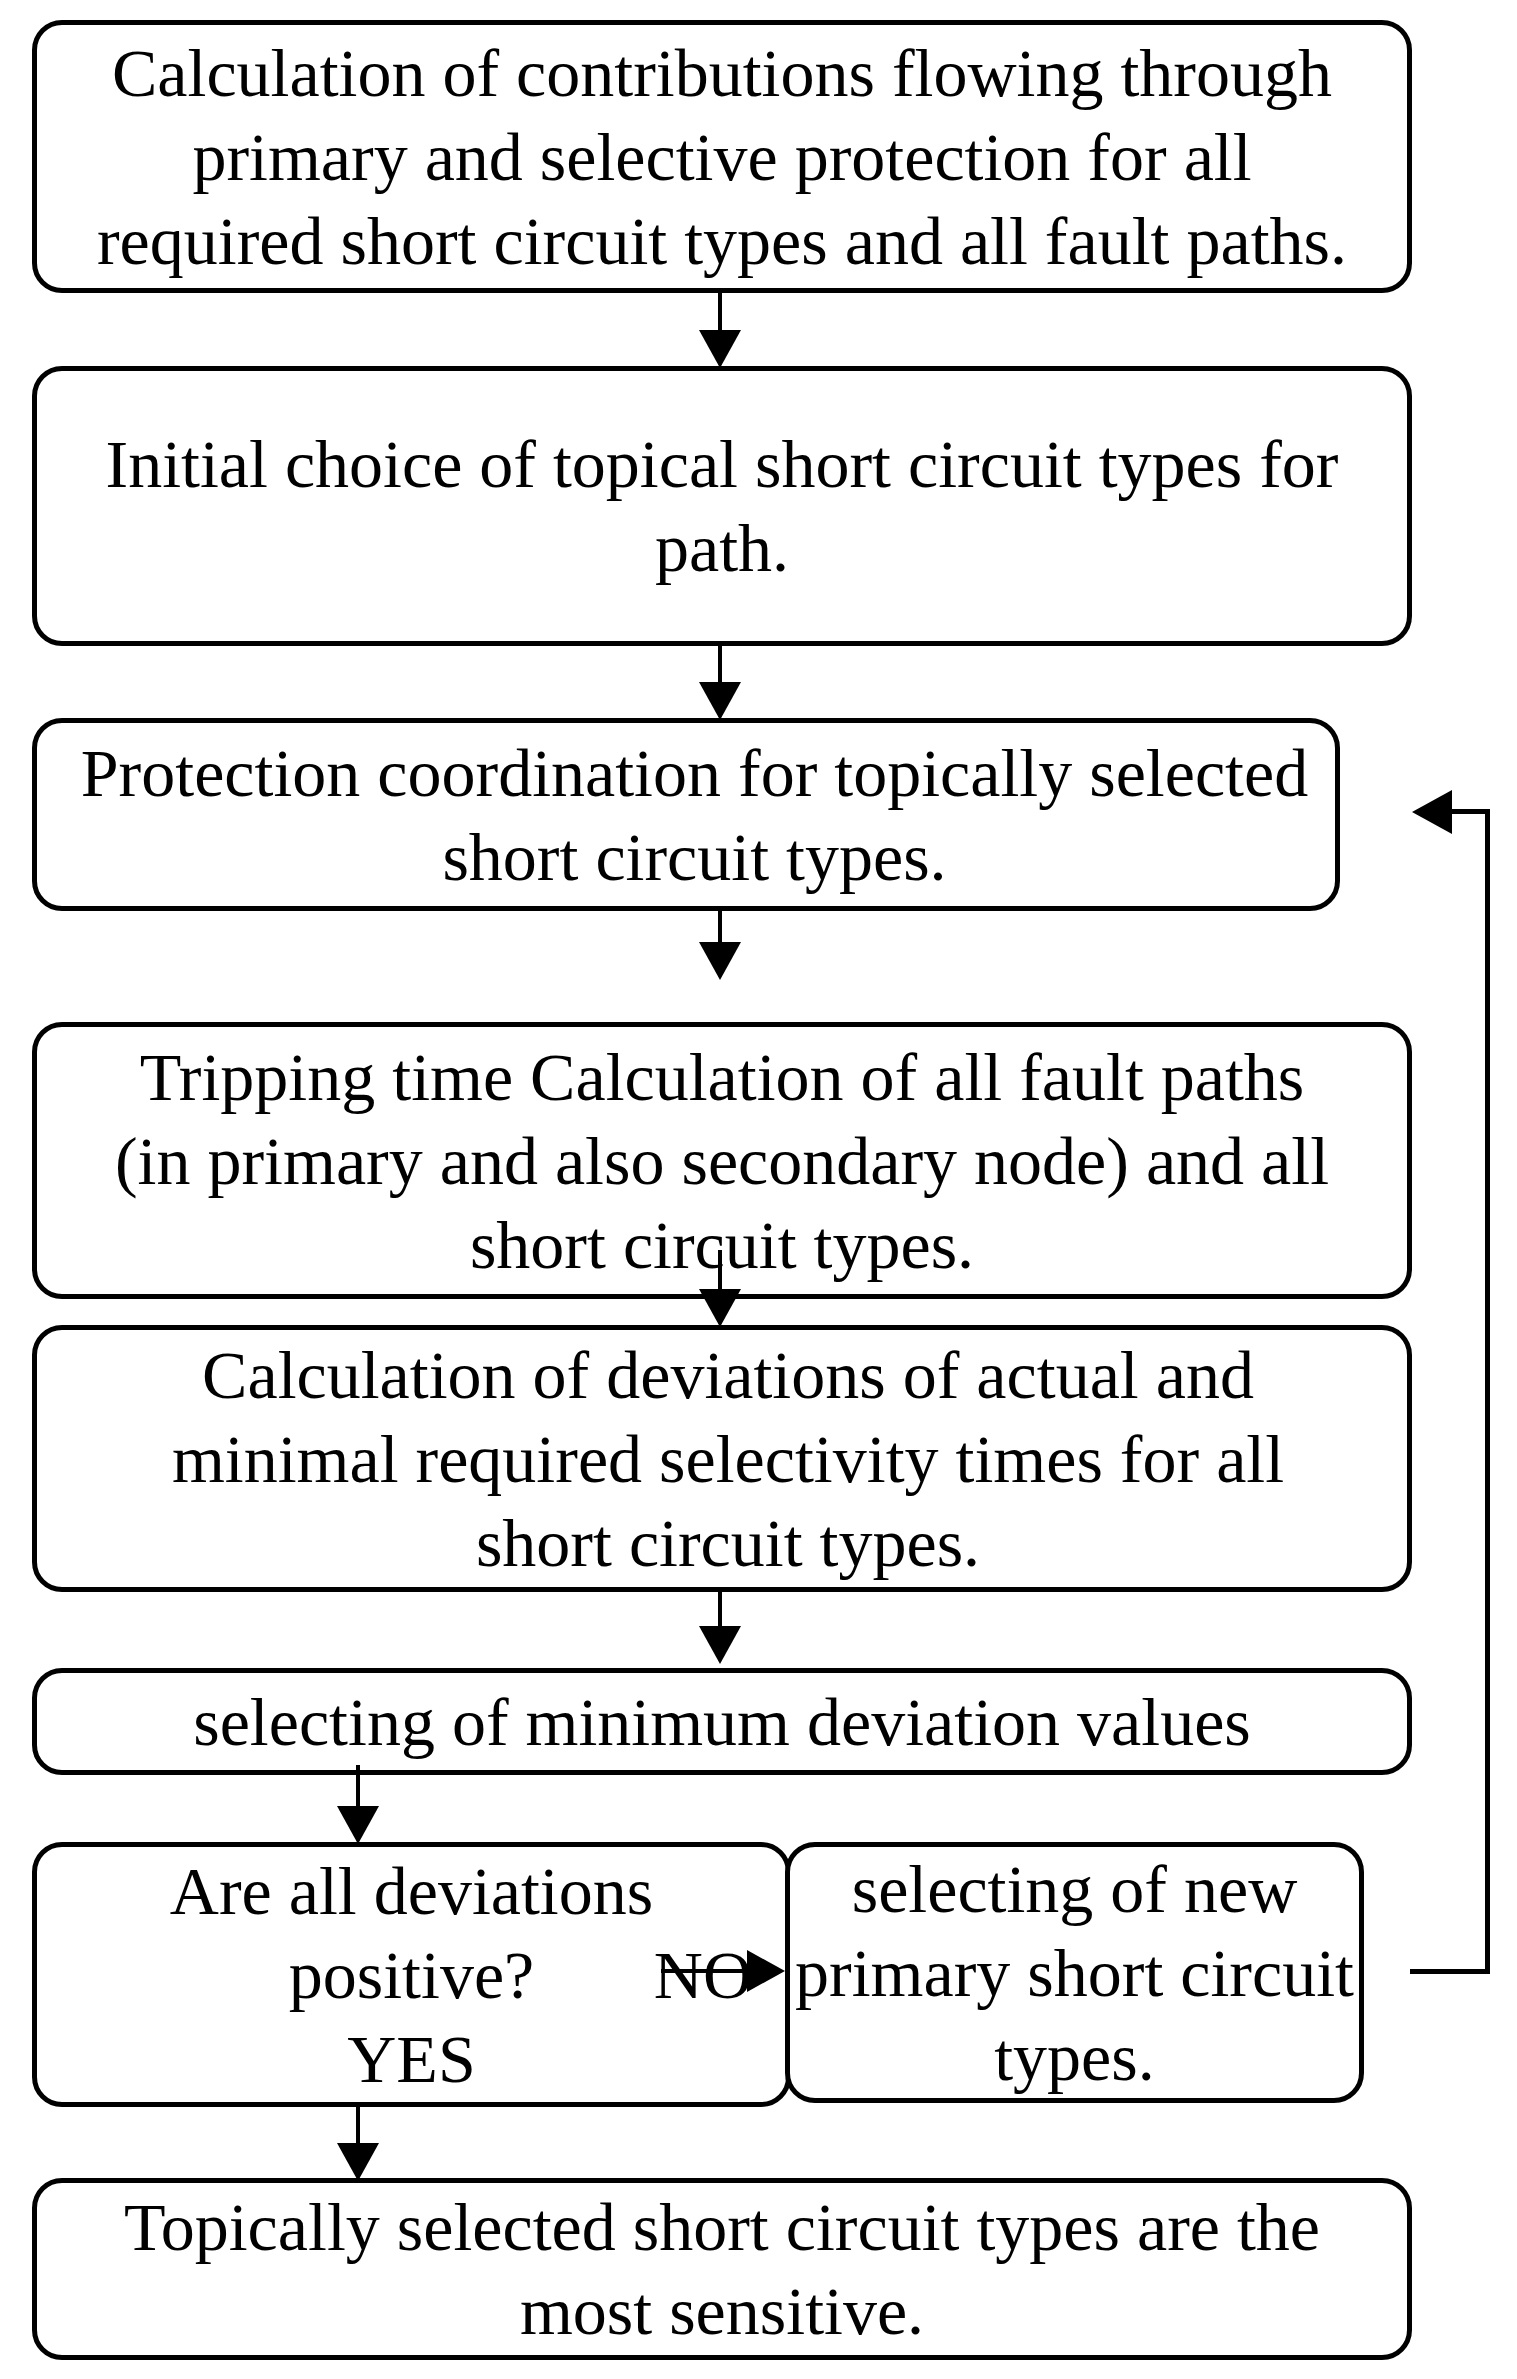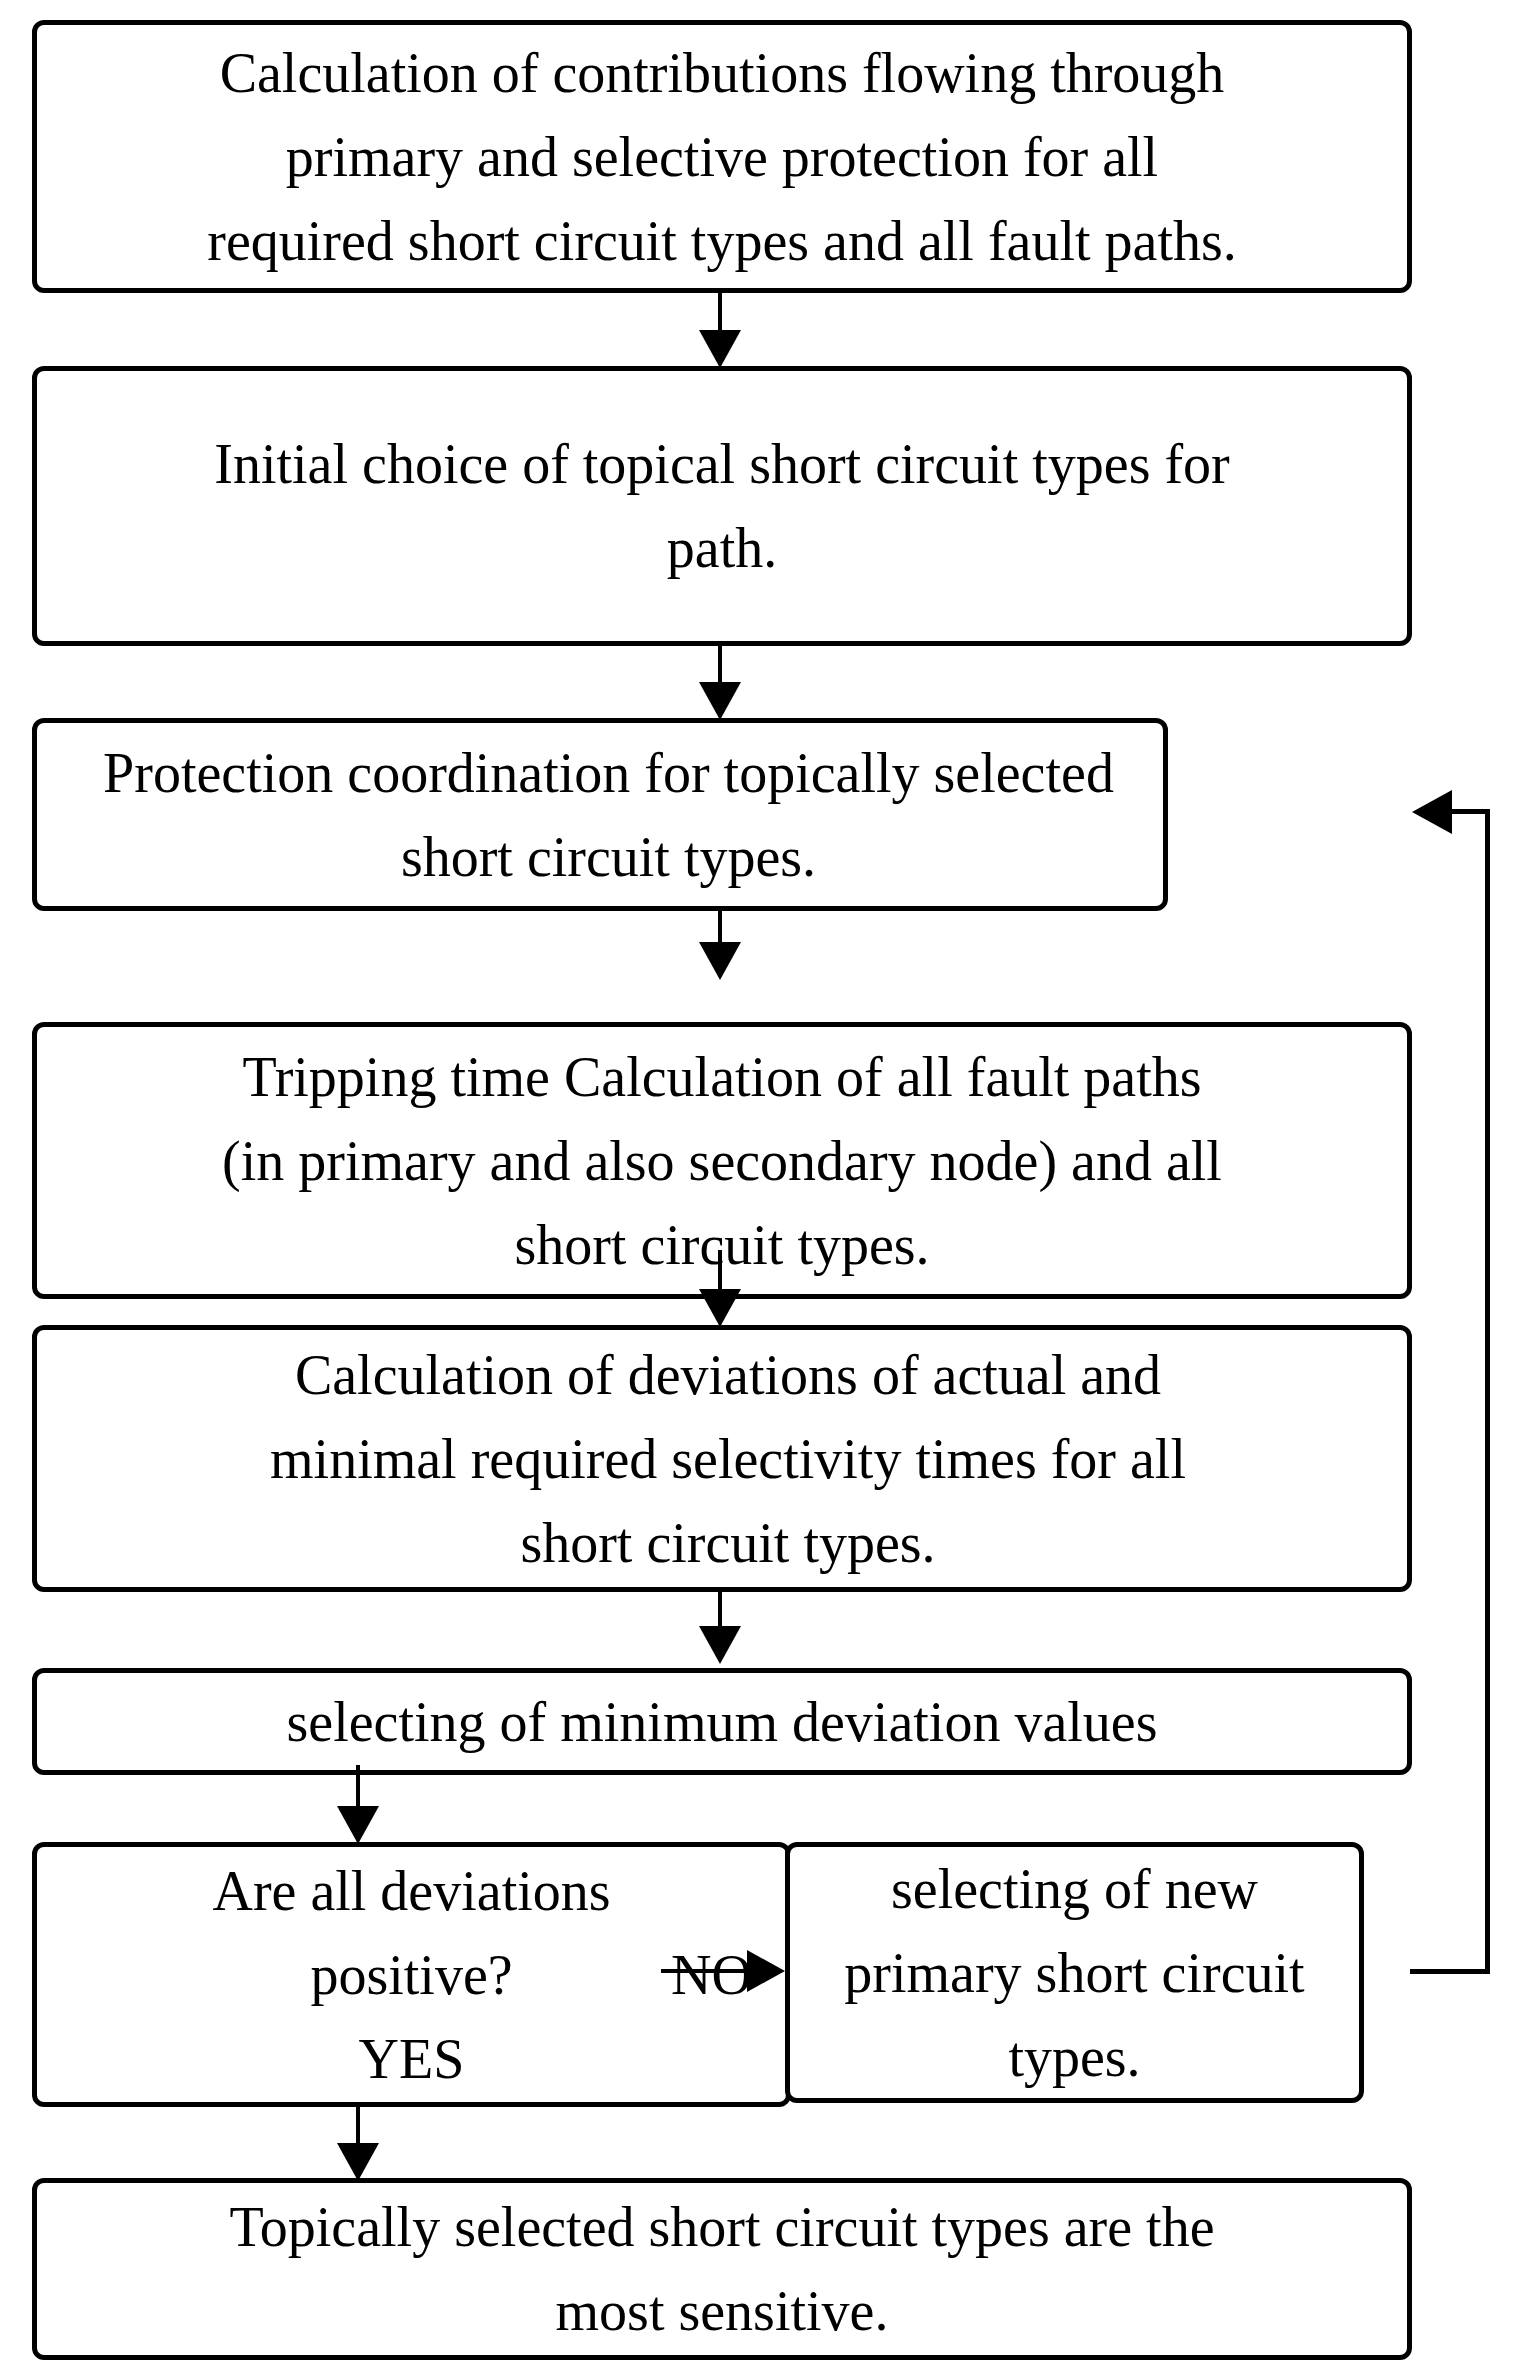--- a/index.html
+++ b/index.html
@@ -20,14 +20,14 @@
     position: absolute;
     box-sizing: border-box;
     border: 5px solid #000000;
-    border-radius: 12px;
+    border-radius: 30px;
     background: #ffffff;
     display: flex;
     flex-direction: column;
     align-items: center;
     justify-content: center;
     text-align: center;
-    font-size: 56px;
+    font-size: 68px;
     line-height: 84px;
     white-space: nowrap;
   }

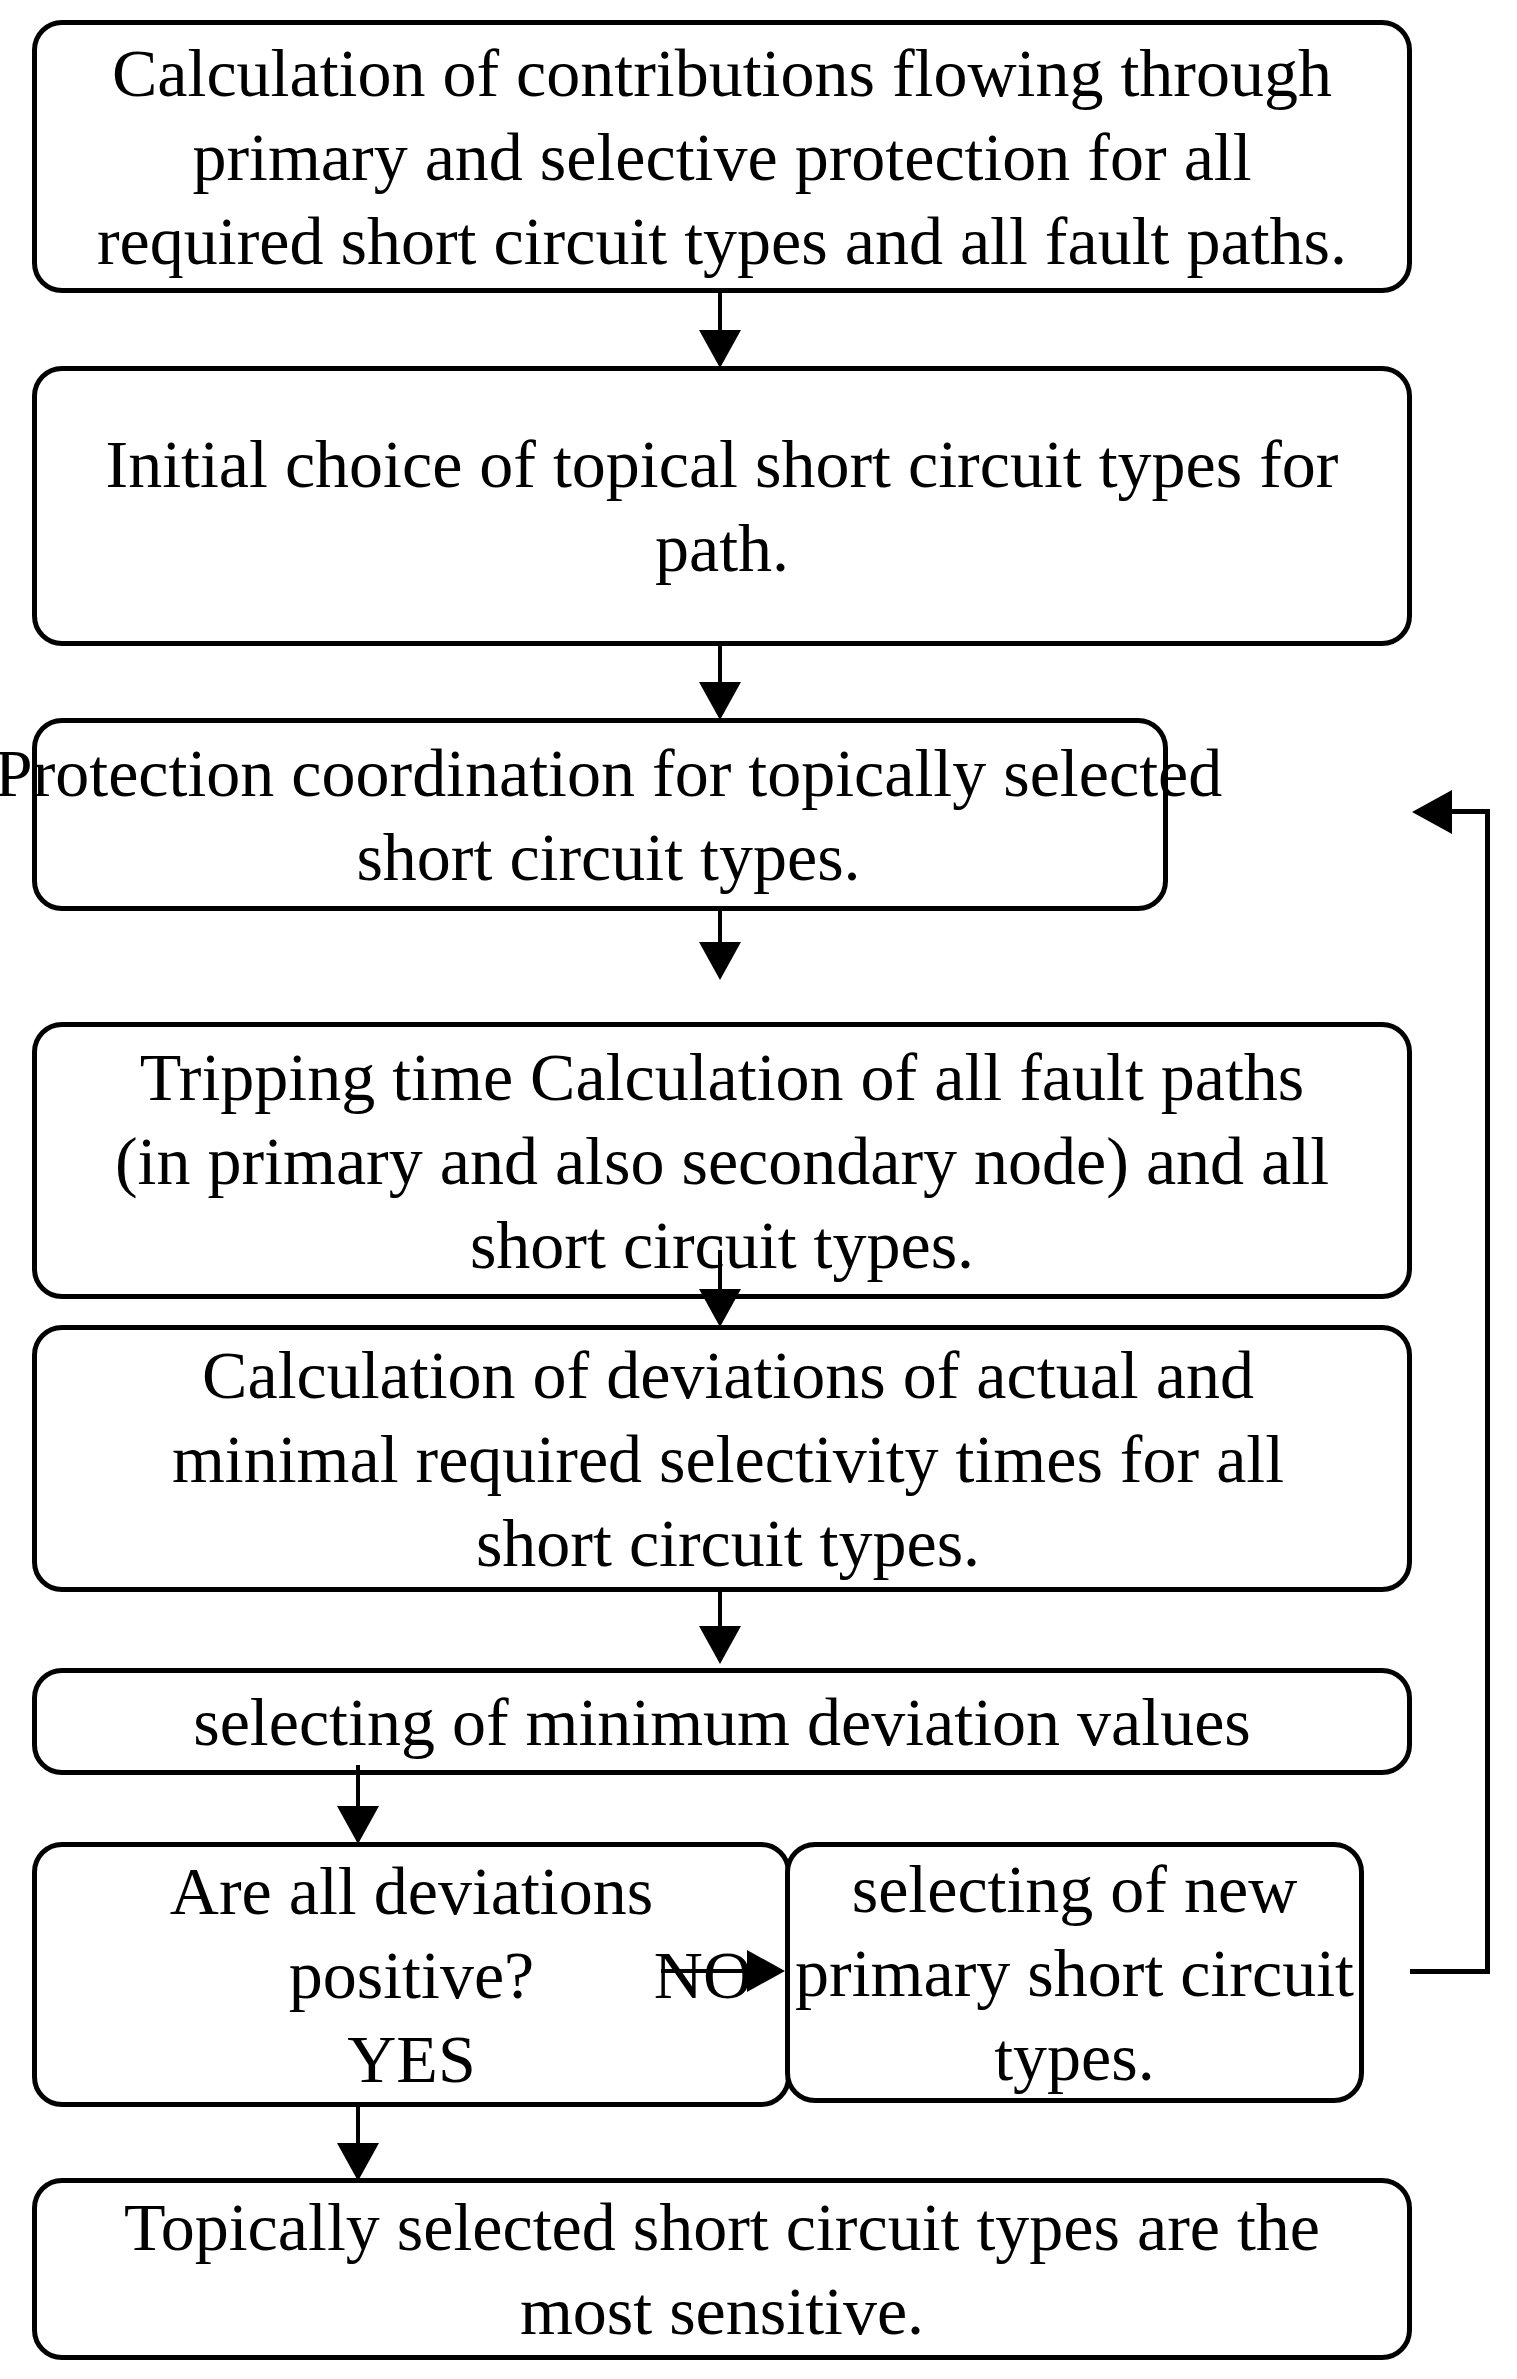--- a/index.html
+++ b/index.html
@@ -91,7 +91,7 @@
   <div class="stem" style="left:718px; top:642px; width:4px; height:44px;"></div>
   <div class="head-down" style="left:699px; top:682px;"></div>
 
-  <div class="box" style="left:32px; top:718px; width:1136px; height:193px;padding-left:17px;">
+  <div class="box" style="left:32px; top:718px; width:1308px; height:193px;padding-left:17px;">
     <span class="line">Protection coordination for topically selected</span>
     <span class="line">short circuit types.</span>
   </div>

